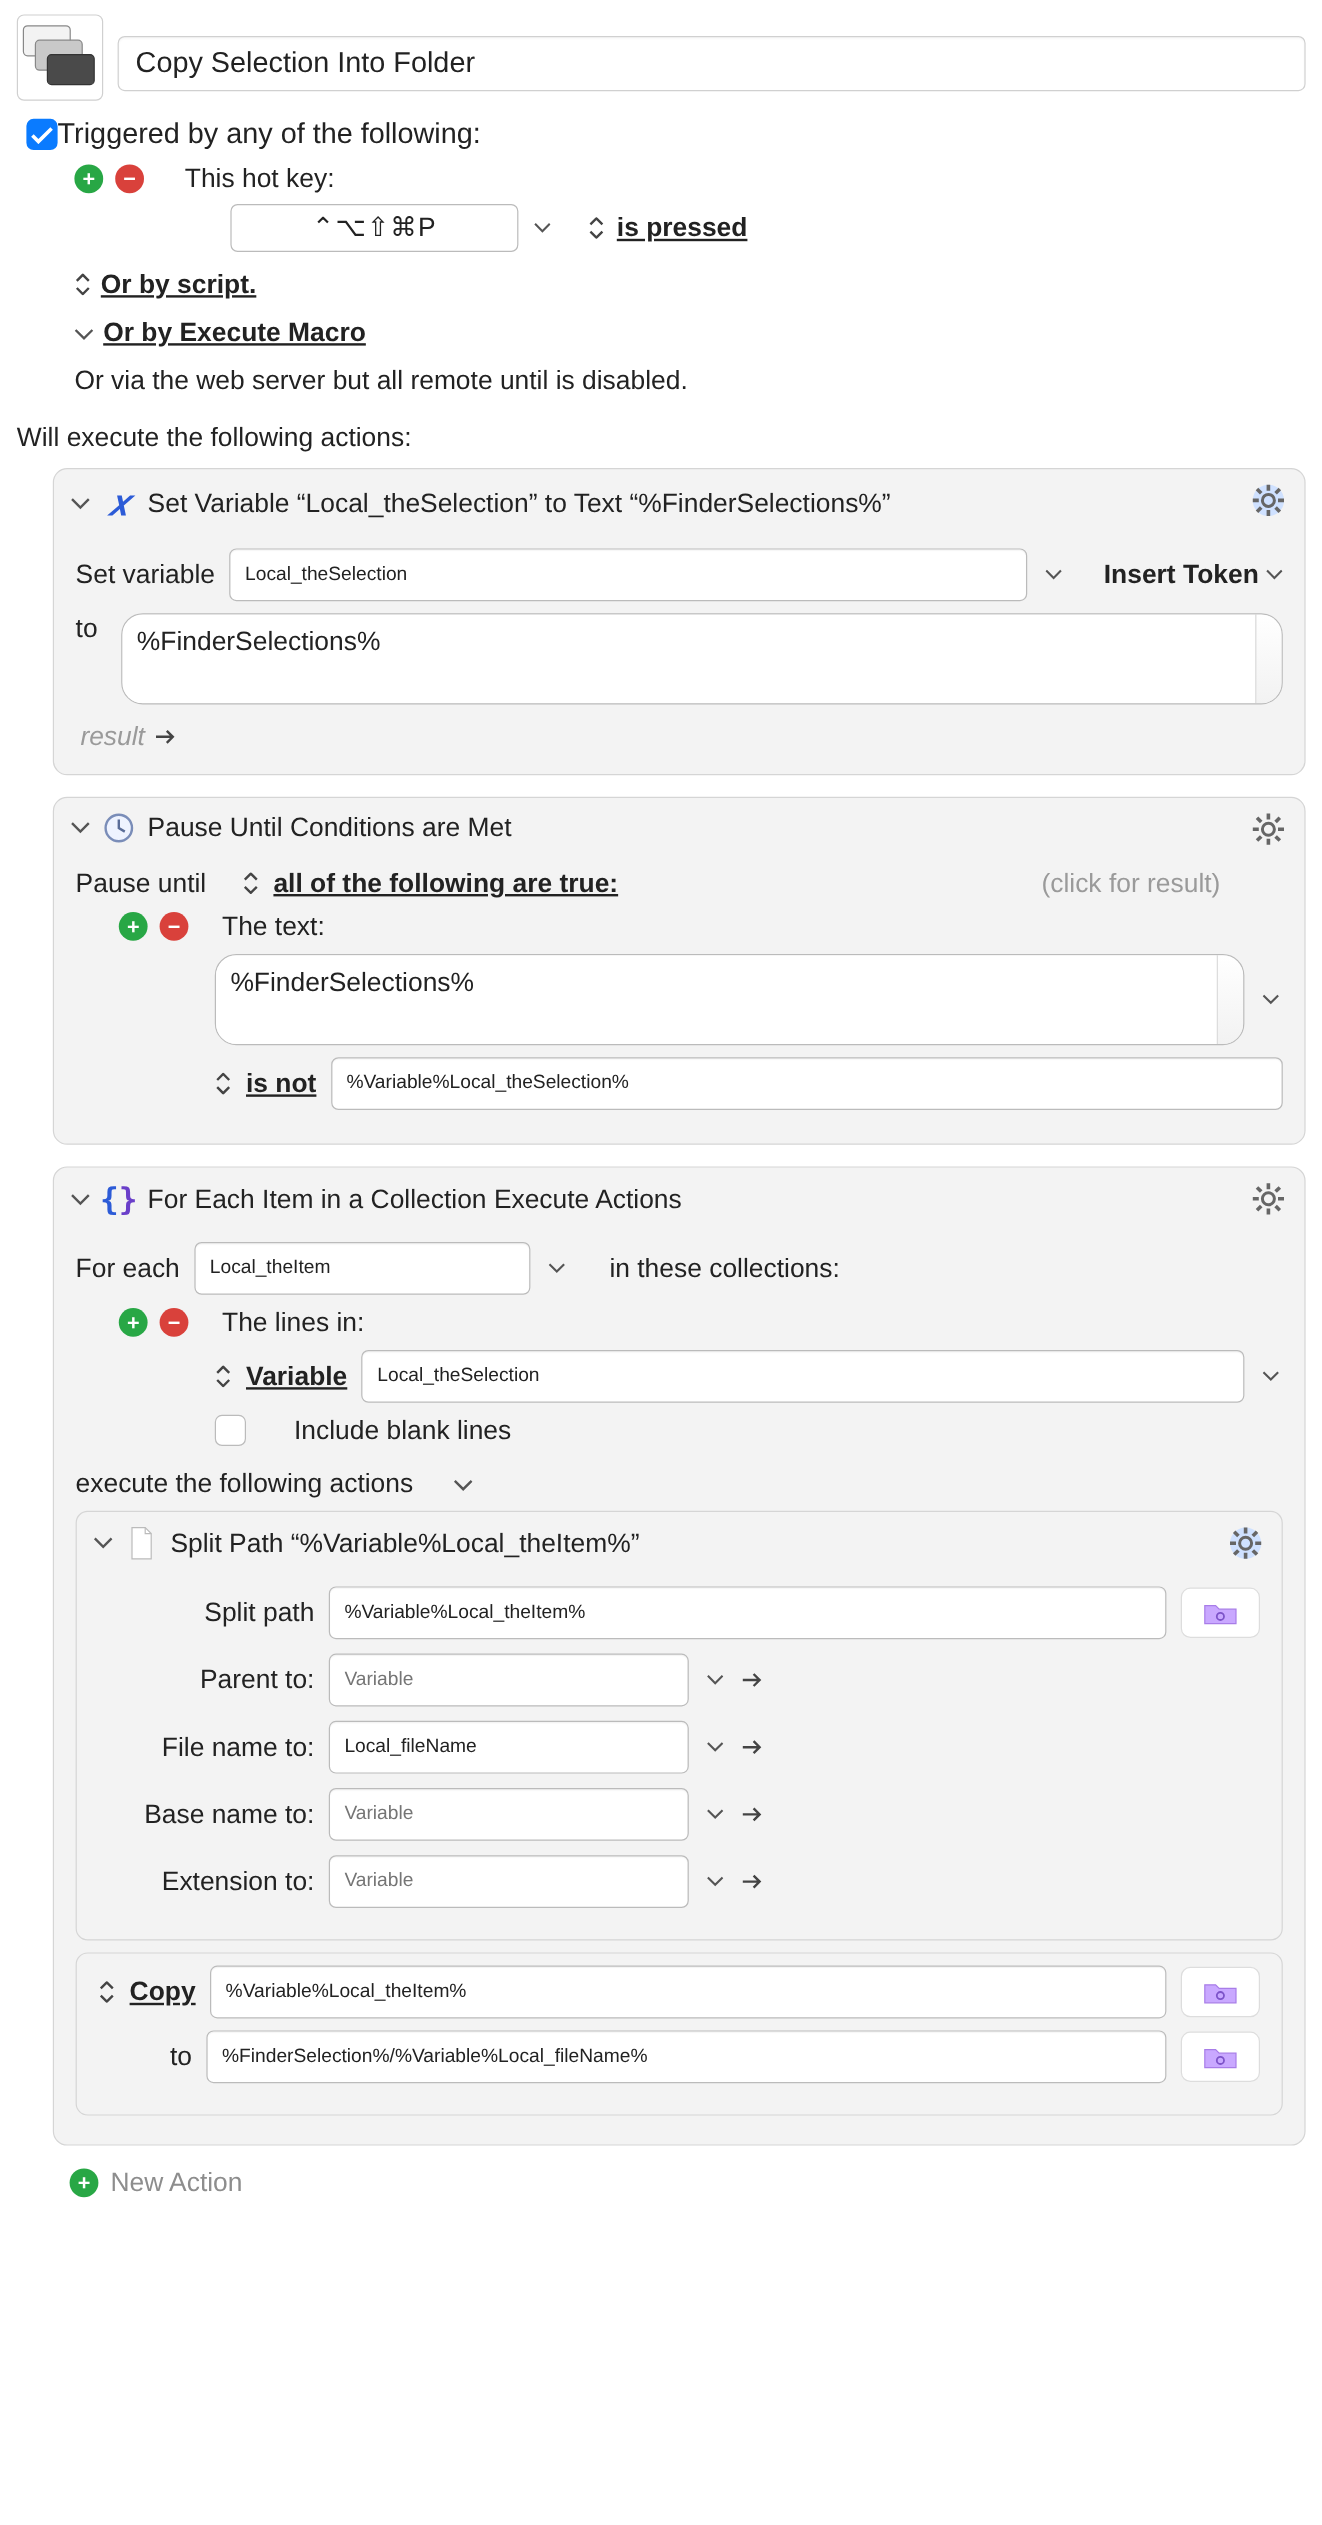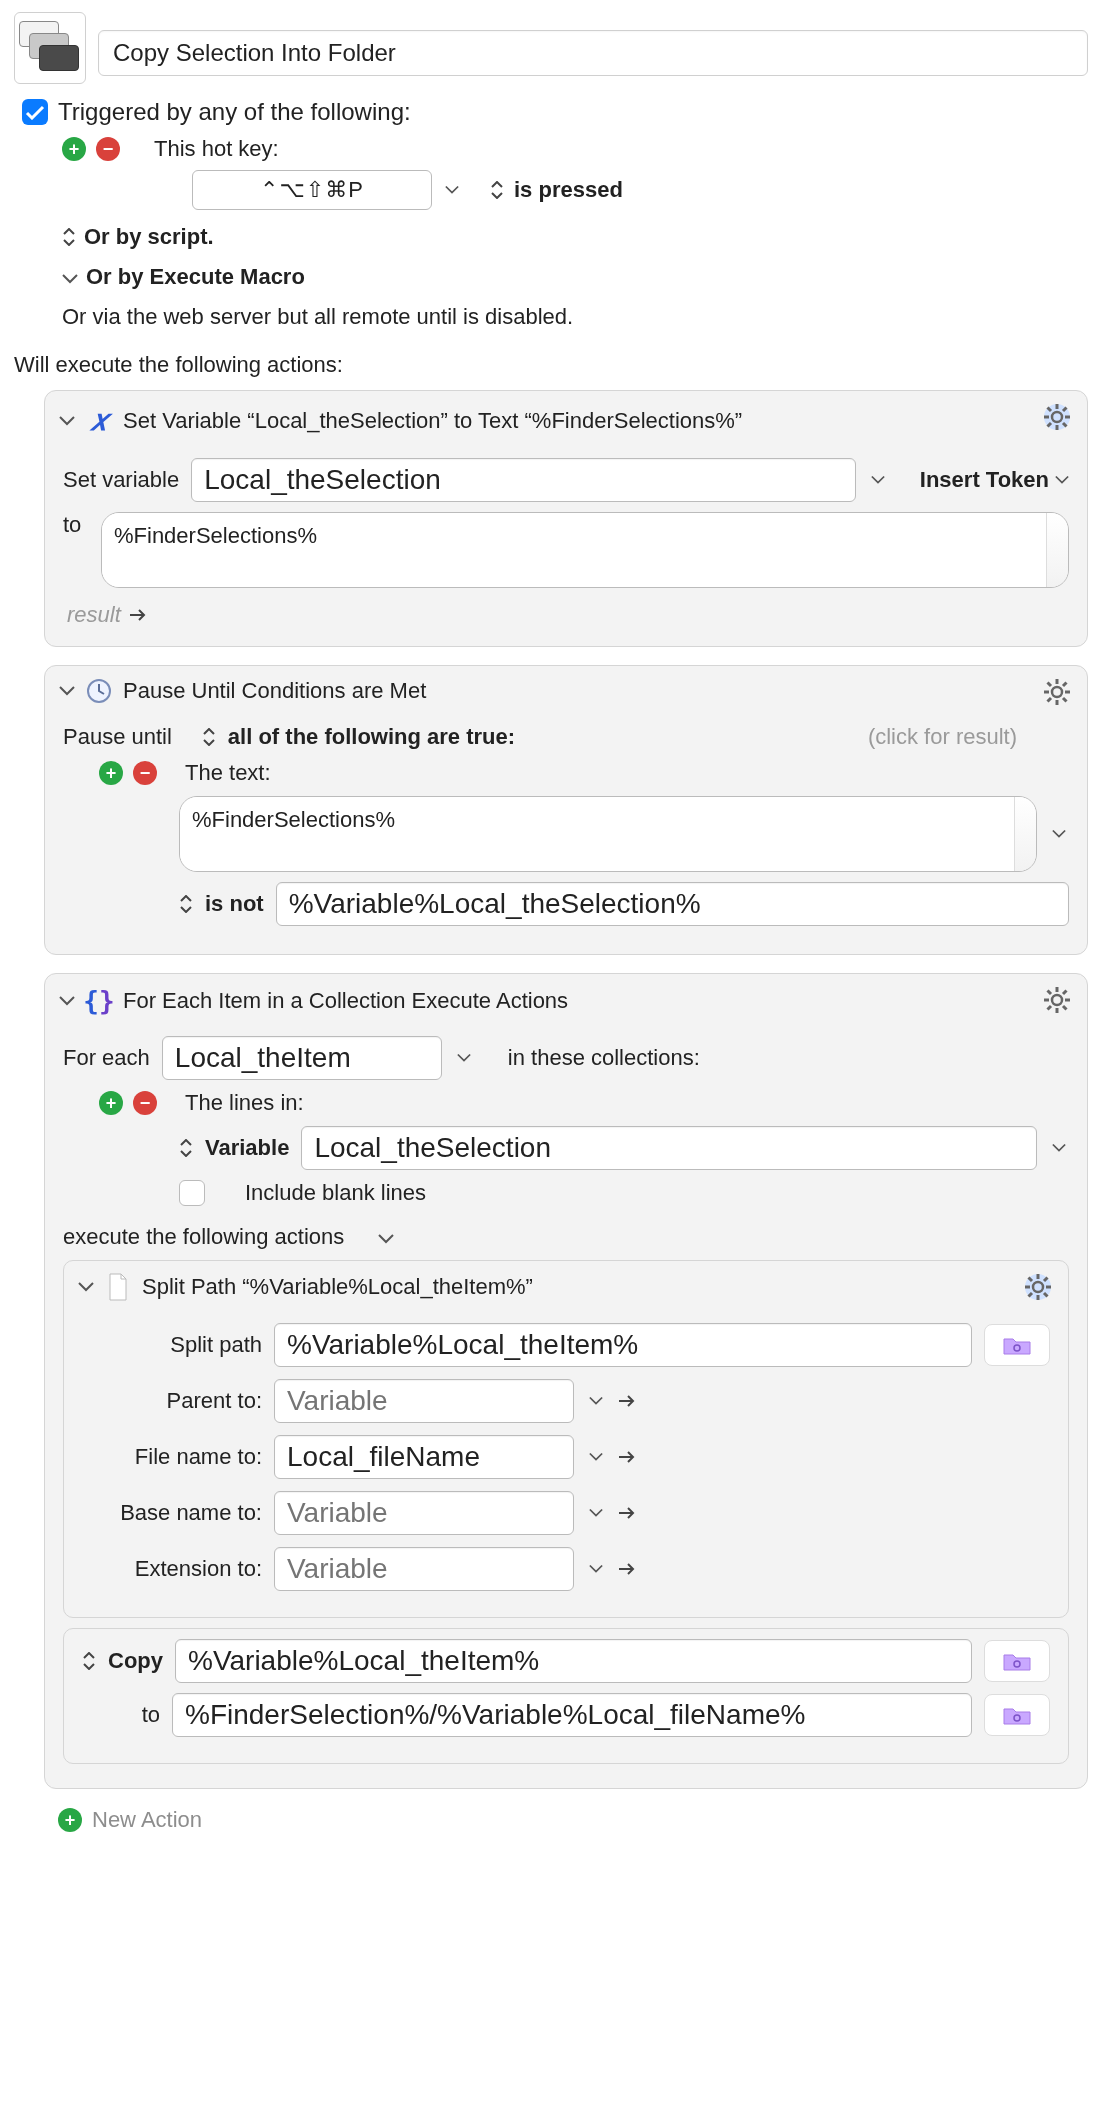--- a/index.html
+++ b/index.html
@@ -36,7 +36,7 @@
     box-shadow: inset 0 1px 2px rgba(0,0,0,.04);
     margin-top: 18px;
   }
-  .trigger-row { display: flex; align-items: center; gap: 10px; margin: 6px 0 10px 8px; }
+  .trigger-row { display: flex; align-items: center; gap: 0; margin: 6px 0 10px 8px; }
   .checkbox {
     width: 26px; height: 26px; border-radius: 6px;
     background: #0a7bff; display:flex; align-items:center; justify-content:center;

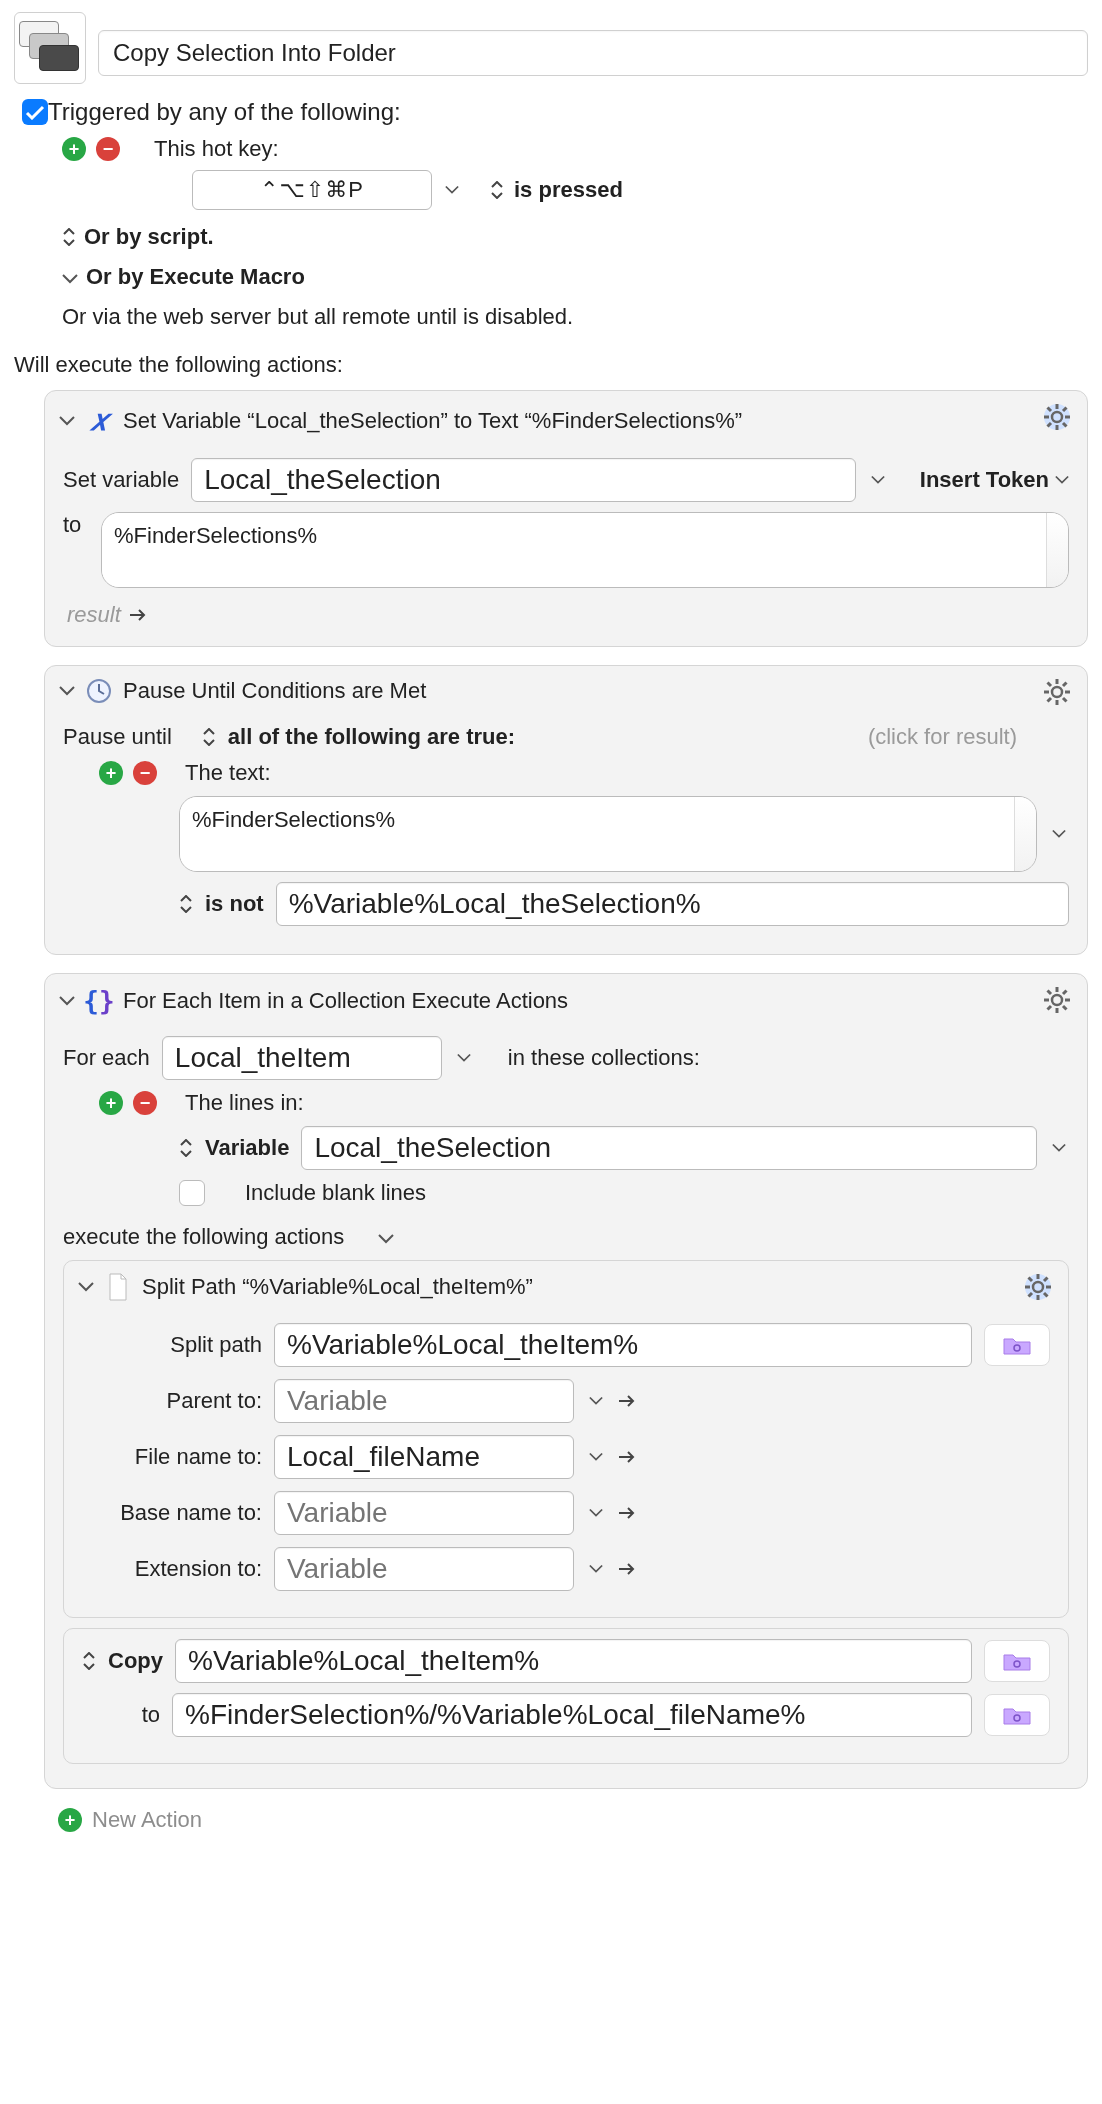--- a/index.html
+++ b/index.html
@@ -67,7 +67,7 @@
   .sel-chevron svg { width:14px; height:18px; }
   .updown svg, .updown-only svg { width:14px; height:18px; }
   .updown, .updown-only { display:inline-flex; align-items:center; }
-  .bold { font-weight:600; }
+  .bold { font-weight:600;text-decoration:underline; }
   .trigger-line { font-size:22px; margin: 14px 0 14px 48px; display:flex; align-items:center; gap:8px; }
   .plain-line { font-size:22px; margin: 14px 0 14px 48px; }
   .section-heading { font-size:22px; margin: 22px 0 12px 0; }

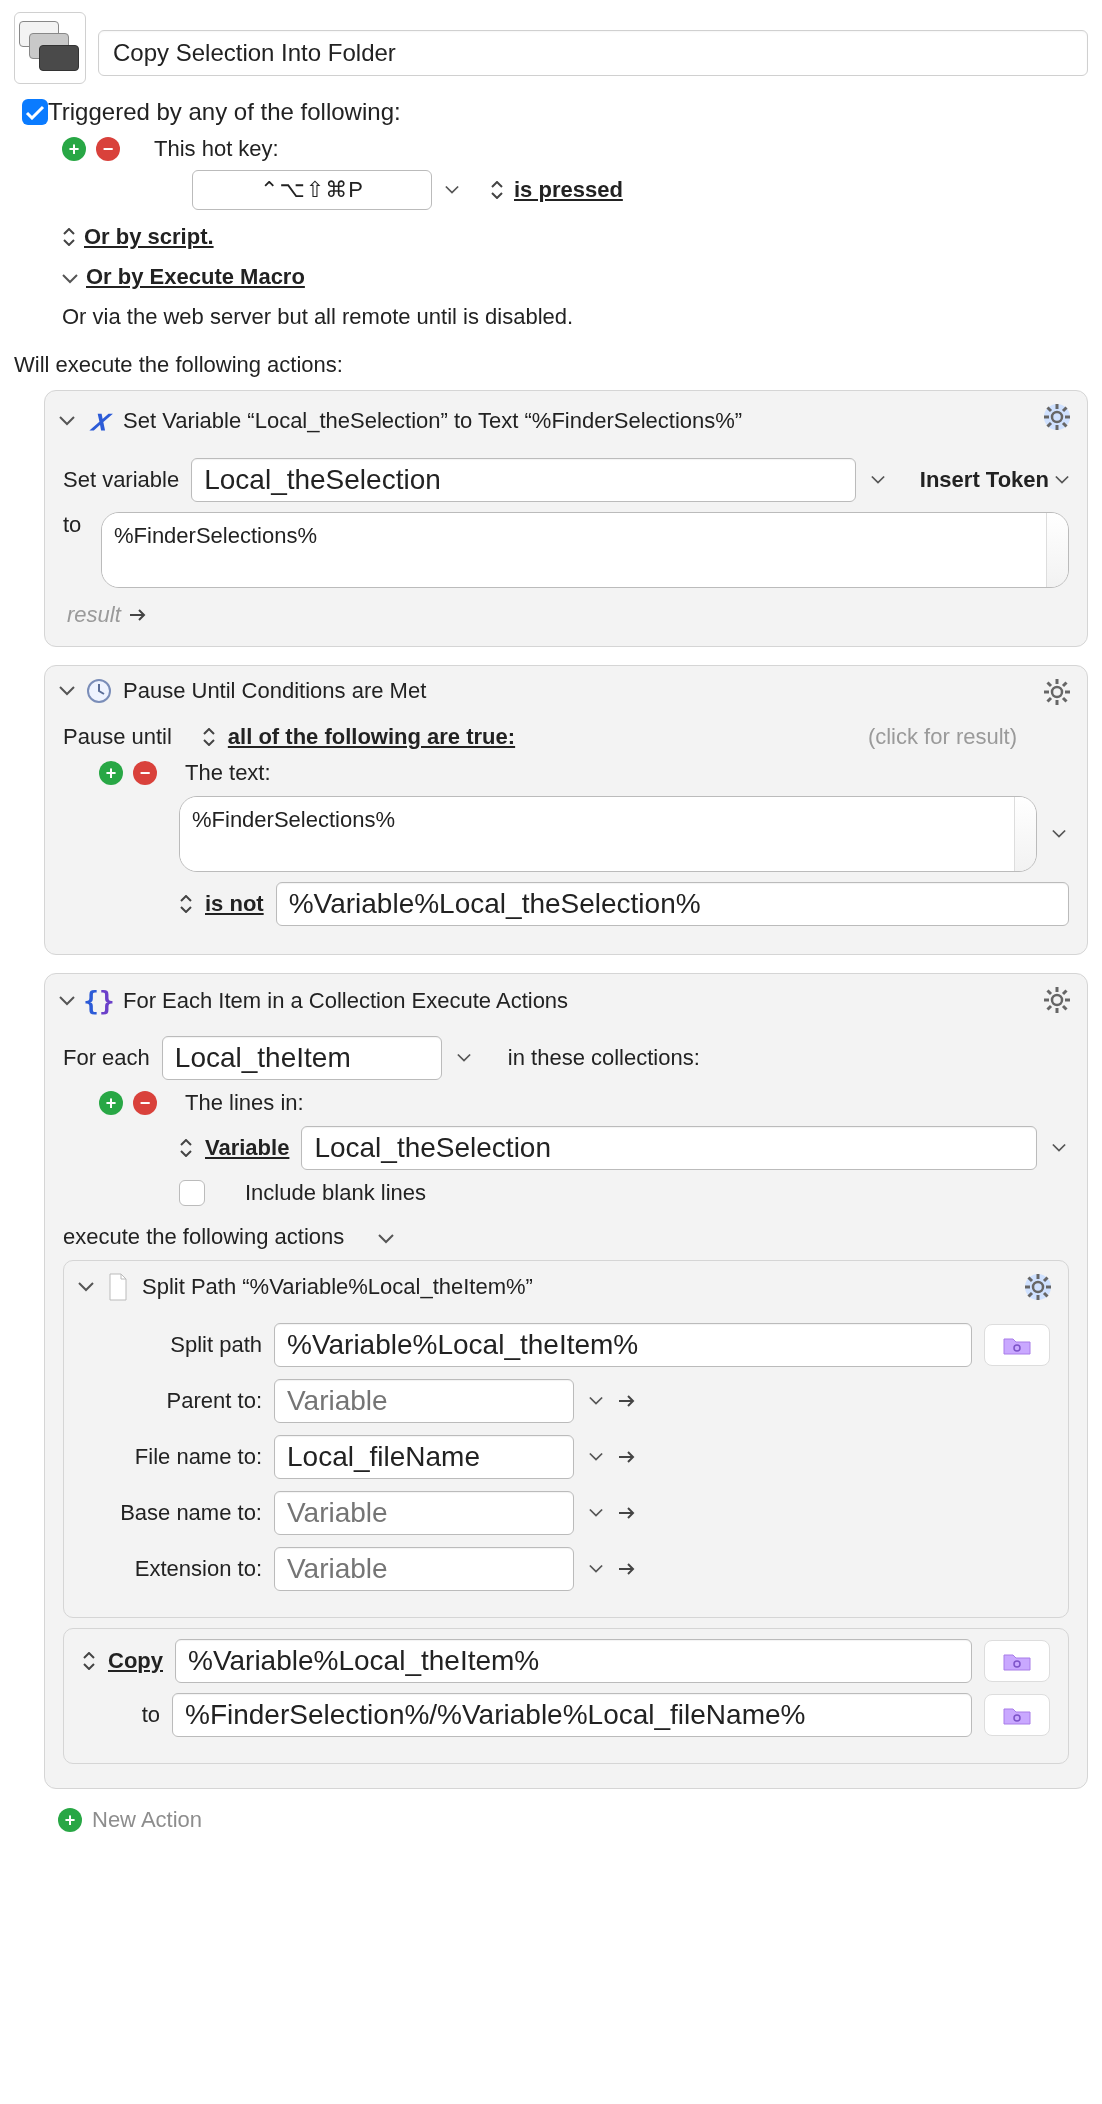--- a/index.html
+++ b/index.html
@@ -93,7 +93,7 @@
   .lbl { font-size:22px; }
   .input {
     height:44px; border:1px solid #bbb; border-radius:6px;
-    background:#fff; padding:0 12px; font-size:28px; color:#222;
+    background:#fff; padding:0 12px; font-size:16px; color:#222;
     box-shadow: inset 0 1px 1px rgba(0,0,0,.05);
   }
   .input.wide { flex:1; }

